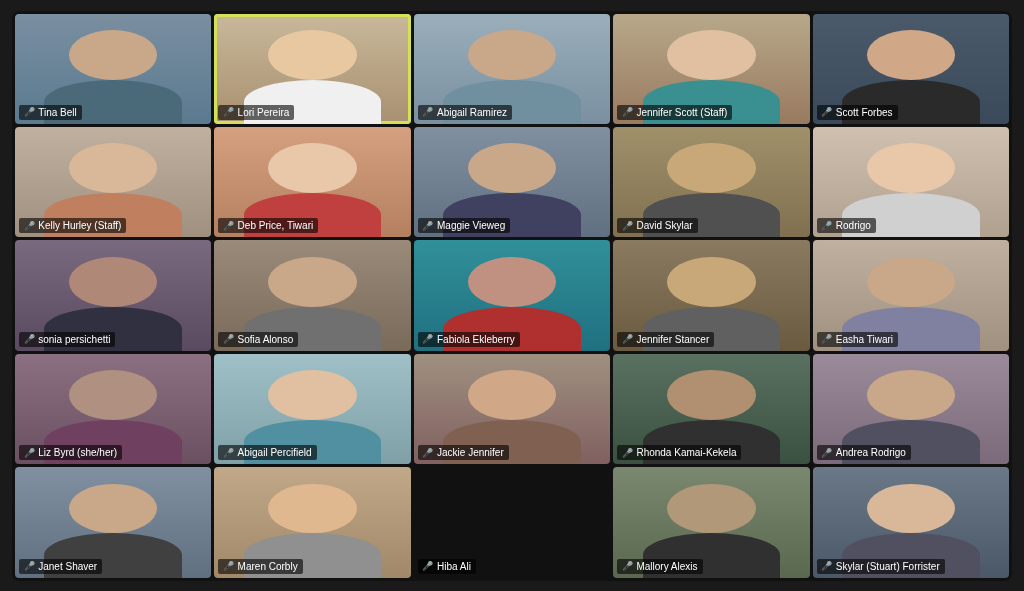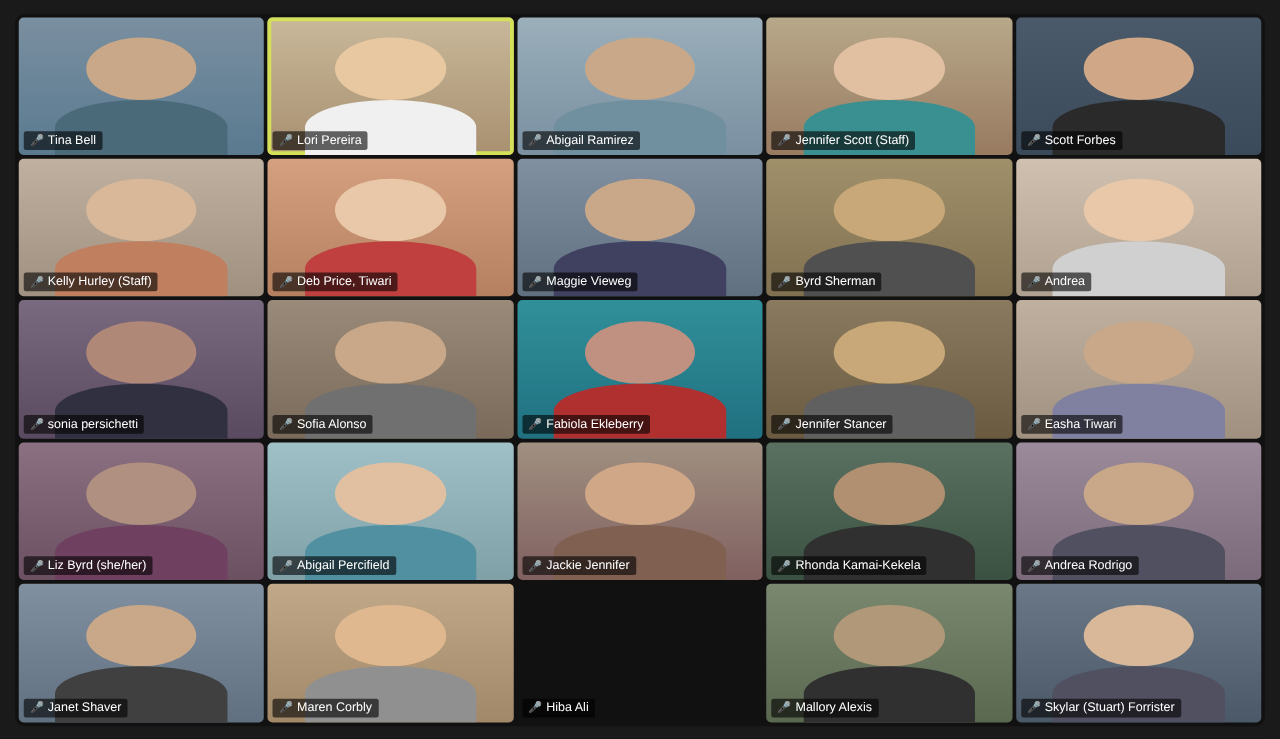--- a/index.html
+++ b/index.html
@@ -212,7 +212,7 @@
     </div>
     <div class="name-label">
       <span class="mic-icon">🎤</span>
-      <span>Byrd Sherman</span>
+      <span>David Skylar</span>
     </div>
   </div>
 

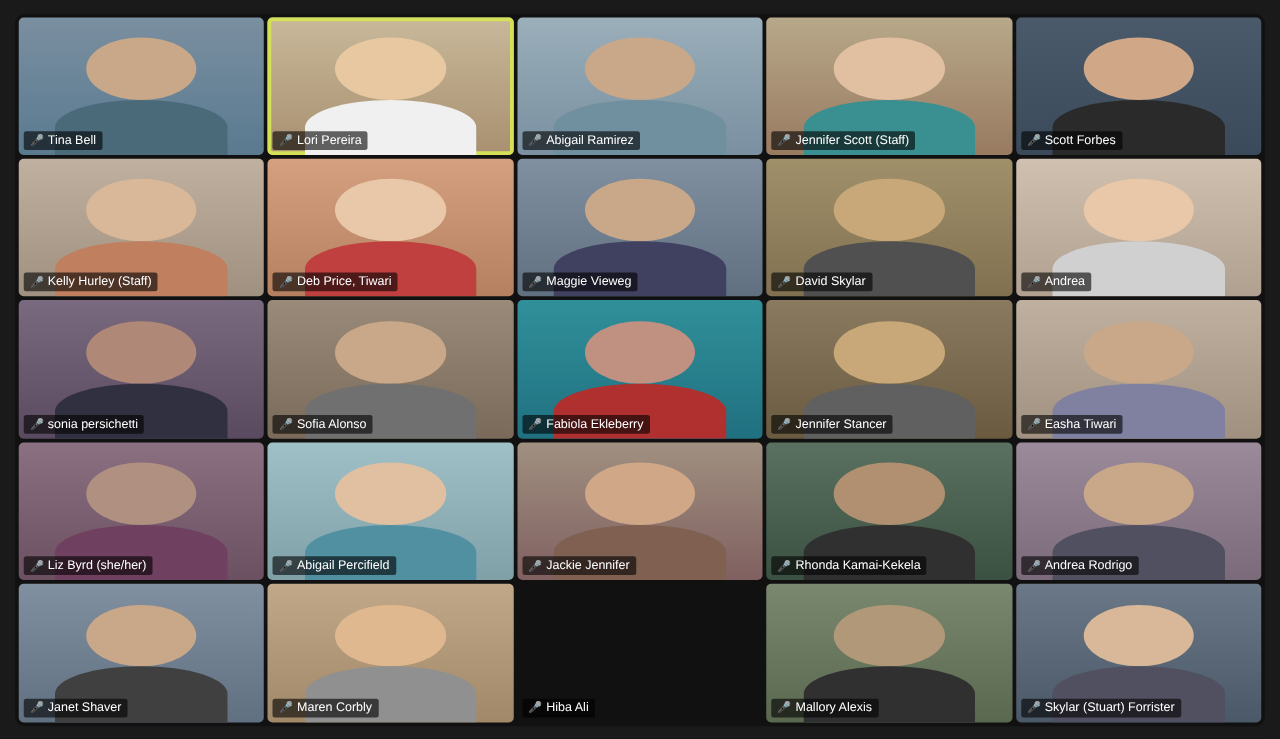--- a/index.html
+++ b/index.html
@@ -223,7 +223,7 @@
     </div>
     <div class="name-label">
       <span class="mic-icon">🎤</span>
-      <span>Andrea</span>
+      <span>Rodrigo</span>
     </div>
   </div>
 

